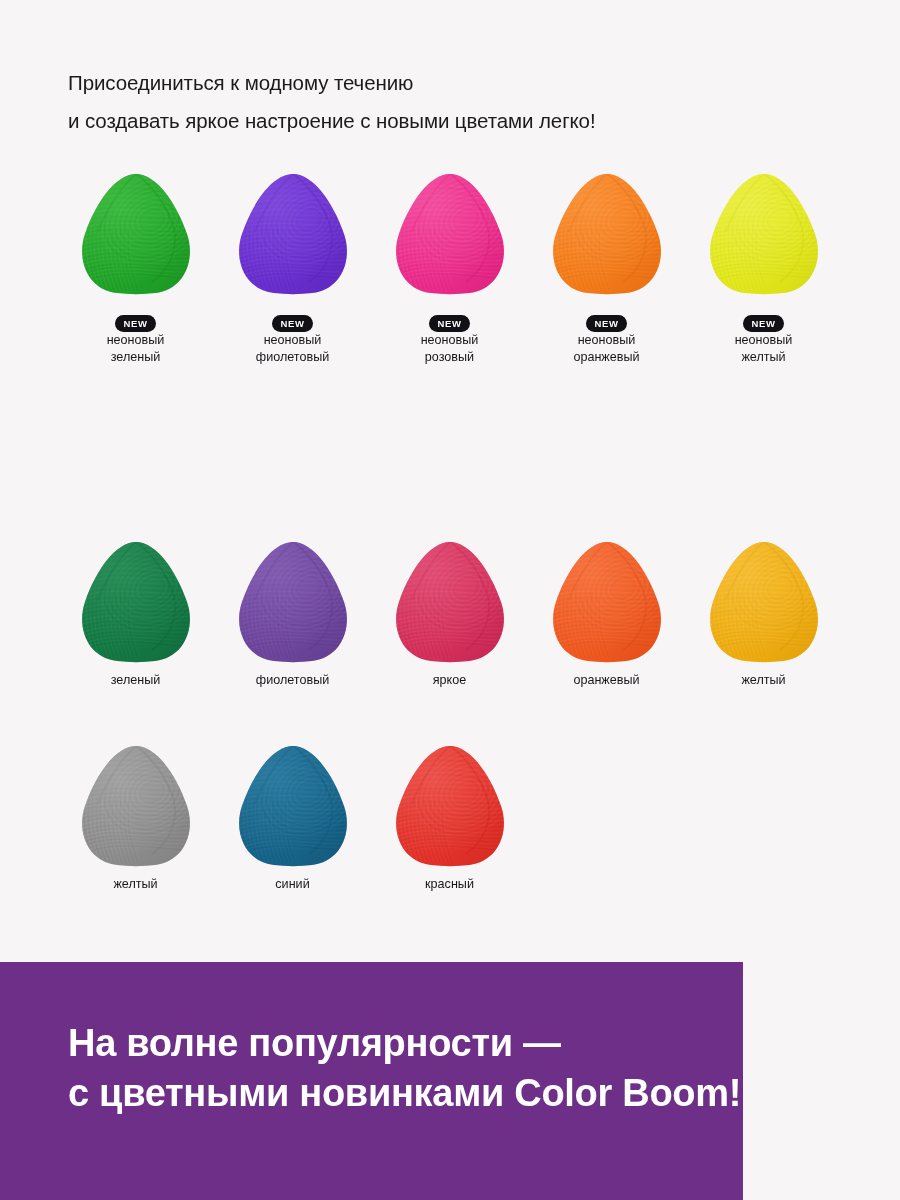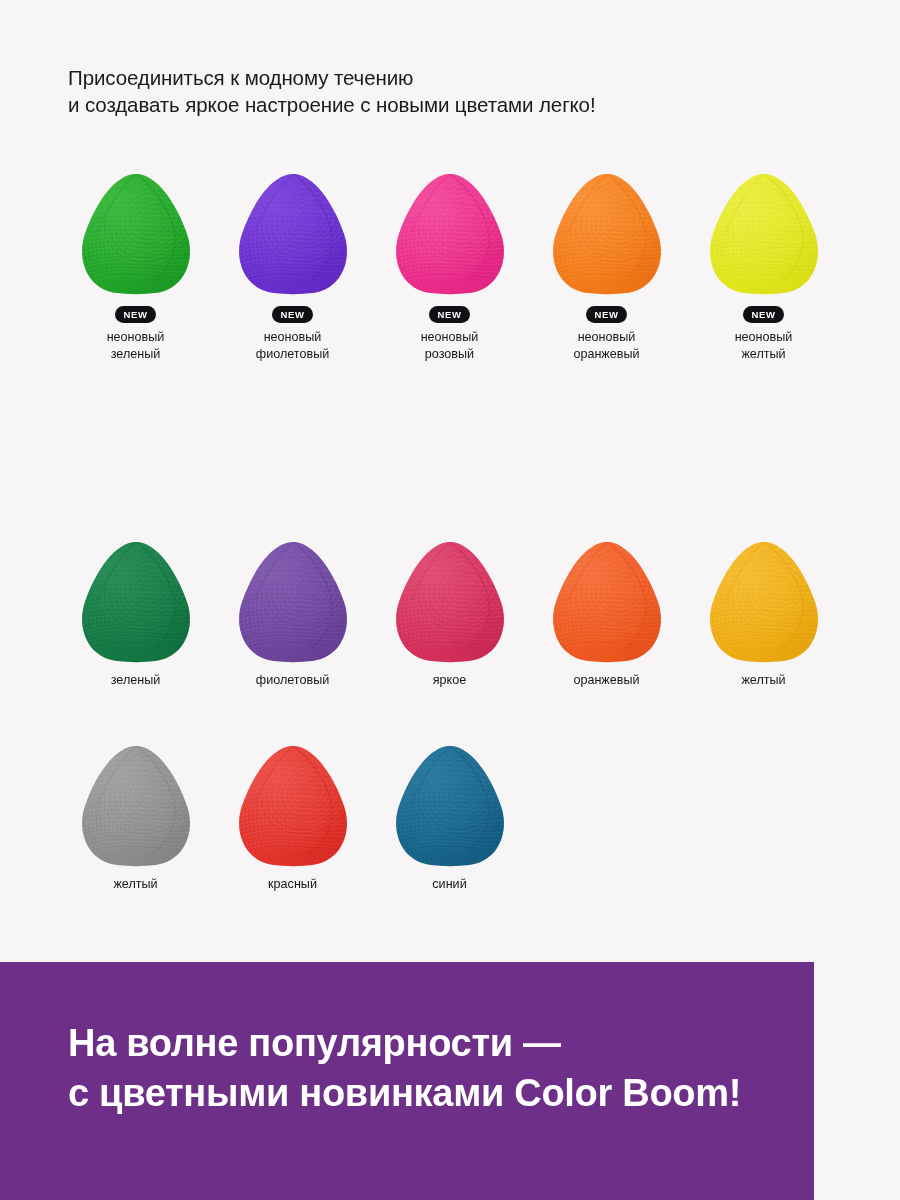--- a/index.html
+++ b/index.html
@@ -18,7 +18,7 @@
     left:68px;
     color:#1b1b1b;
     font-size:20.5px;
-    line-height:27px;
+    line-height:38px;
     font-weight:400;
     letter-spacing:-0.1px;
     white-space:pre-line;

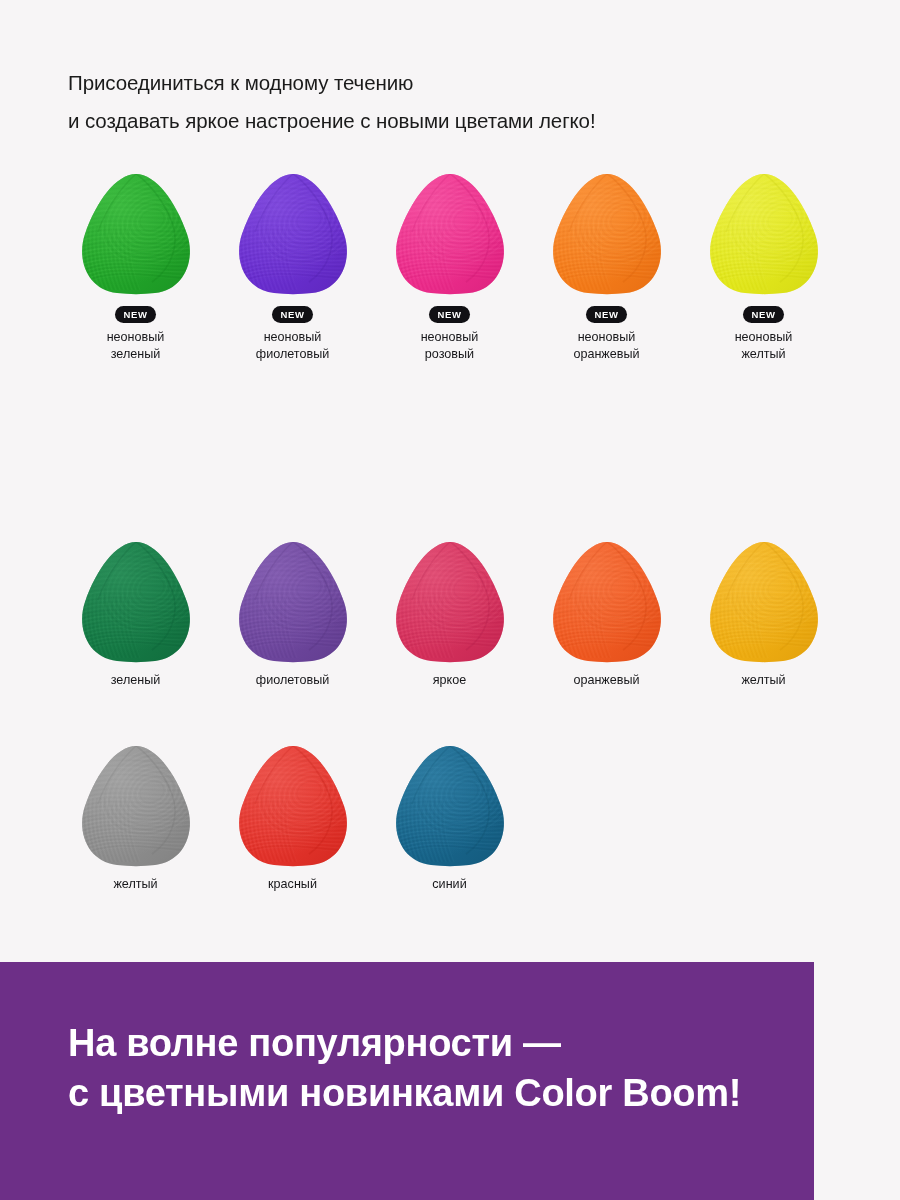--- a/index.html
+++ b/index.html
@@ -47,7 +47,7 @@
   .swatch svg{display:block;width:128px;height:128px;}
 
   .badge{
-    margin-top:10px;
+    margin-top:19px;
     background:#111014;
     color:#ffffff;
     font-size:9.5px;

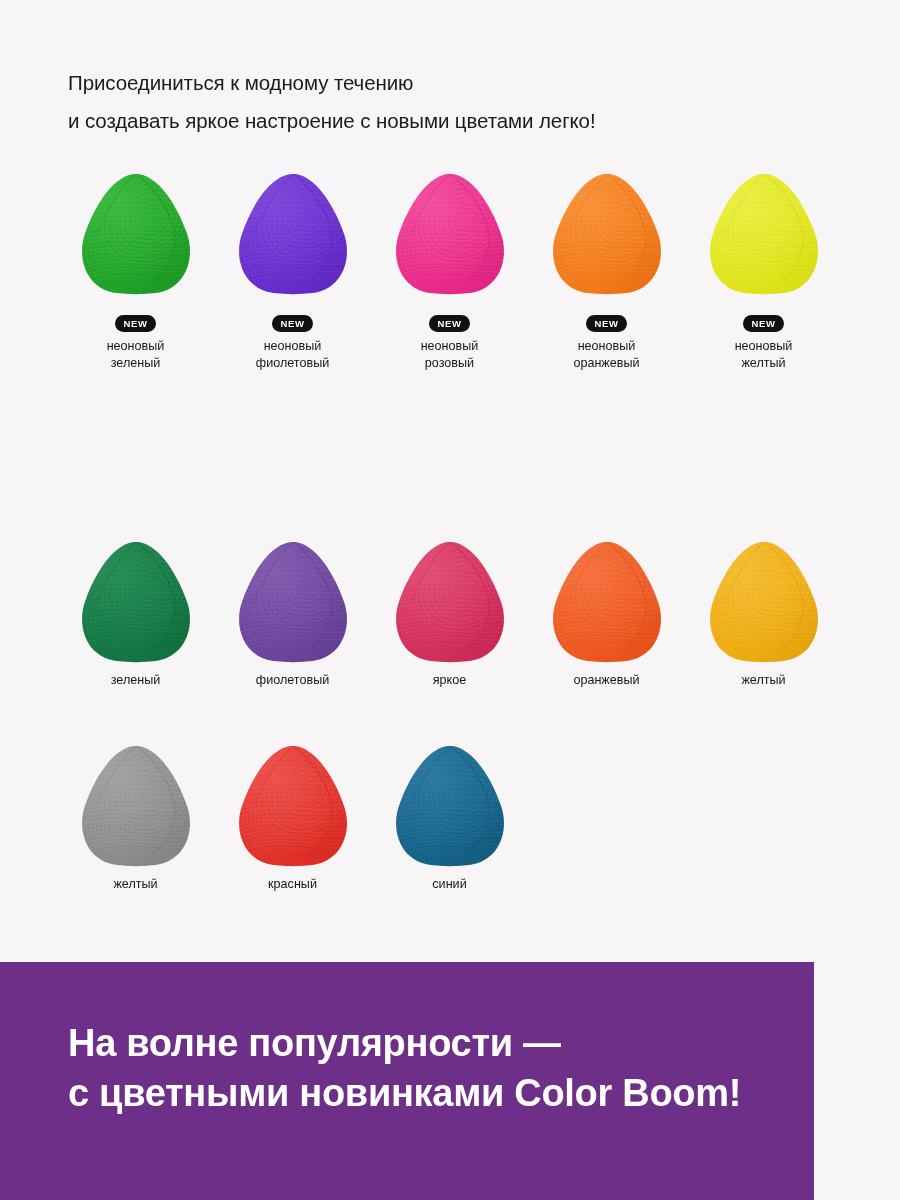--- a/index.html
+++ b/index.html
@@ -58,7 +58,6 @@
     line-height:11px;
   }
   .label{
-    margin-top:6px;
     text-align:center;
     color:#17171a;
     font-size:12.6px;

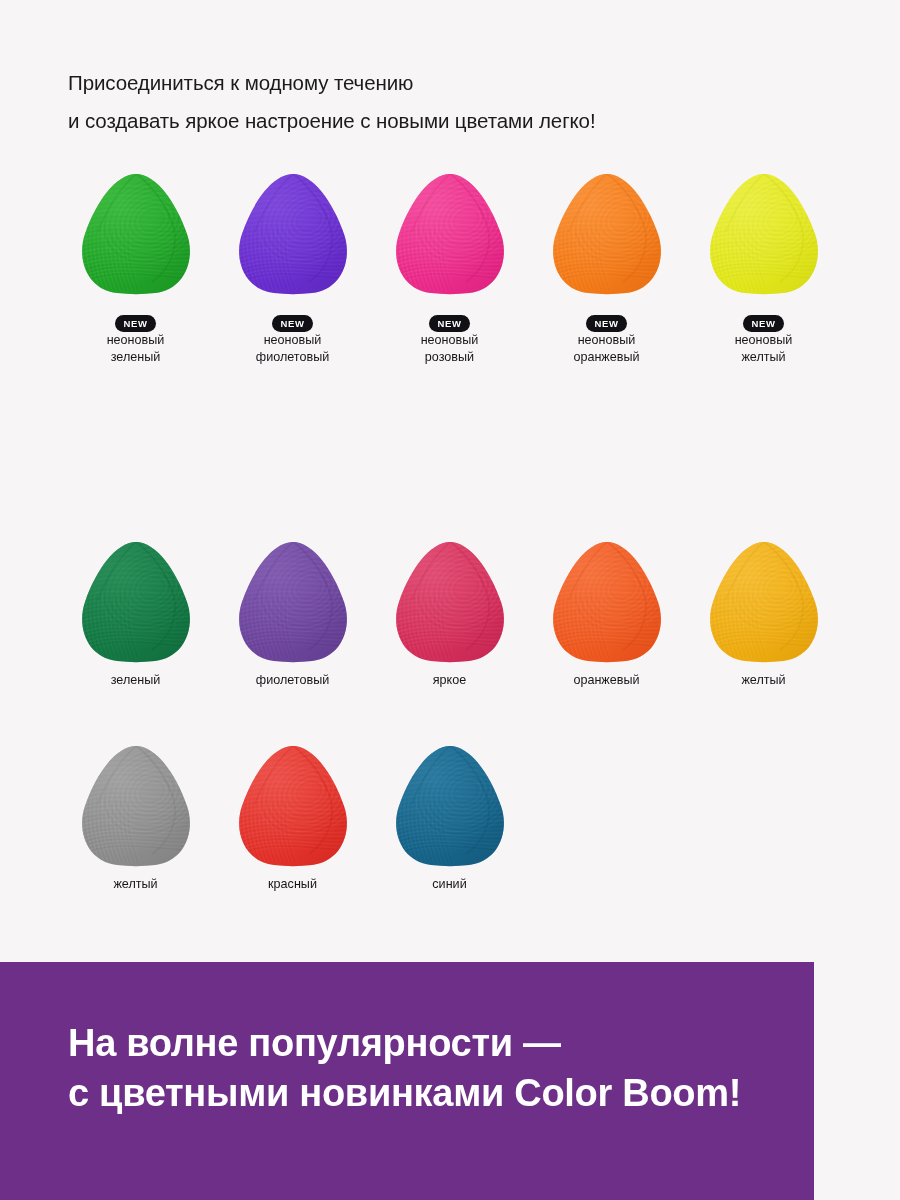--- a/index.html
+++ b/index.html
@@ -1446,6 +1446,127 @@
         <div class="swatch">
 <svg viewBox="0 0 128 128" xmlns="http://www.w3.org/2000/svg">
   <defs>
+    <clipPath id="clip_hs11">
+      <path d="M64 6
+               C 44 6, 24 34, 13 66
+               C 4 92, 16 122, 45 125
+               C 58 126.5, 70 126.5, 83 125
+               C 112 122, 124 92, 115 66
+               C 104 34, 84 6, 64 6 Z"></path>
+    </clipPath>
+    <linearGradient id="grad_hs11" x1="0" y1="0" x2="1" y2="1">
+      <stop offset="0%" stop-color="#4190b5" stop-opacity="0.55"></stop>
+      <stop offset="42%" stop-color="#18658b" stop-opacity="0"></stop>
+      <stop offset="100%" stop-color="#0c4765" stop-opacity="0.5"></stop>
+    </linearGradient>
+    <radialGradient id="glow_hs11" cx="38%" cy="30%" r="62%">
+      <stop offset="0%" stop-color="#4190b5" stop-opacity="0.5"></stop>
+      <stop offset="100%" stop-color="#4190b5" stop-opacity="0"></stop>
+    </radialGradient>
+  </defs>
+  <g clip-path="url(#clip_hs11)">
+    <rect x="0" y="0" width="128" height="128" fill="#18658b"></rect>
+    <path d="M8 26.0 C 40 6.0, 90 20.0, 121 20.0" fill="none" stroke="#0c4765" stroke-width="1.1" opacity="0.10"></path>
+              <path d="M8 28.0 C 40 8.6, 90 22.6, 121 22.0" fill="none" stroke="#4190b5" stroke-width="1.1" opacity="0.15"></path>
+              <path d="M8 30.1 C 40 11.2, 90 25.2, 121 24.1" fill="none" stroke="#0c4765" stroke-width="1.1" opacity="0.20"></path>
+              <path d="M8 32.1 C 40 13.8, 90 27.8, 121 26.1" fill="none" stroke="#4190b5" stroke-width="1.1" opacity="0.10"></path>
+              <path d="M8 34.2 C 40 16.4, 90 30.4, 121 28.2" fill="none" stroke="#0c4765" stroke-width="1.1" opacity="0.15"></path>
+              <path d="M8 36.2 C 40 18.9, 90 32.9, 121 30.2" fill="none" stroke="#4190b5" stroke-width="1.1" opacity="0.20"></path>
+              <path d="M8 38.3 C 40 21.5, 90 35.5, 121 32.3" fill="none" stroke="#0c4765" stroke-width="1.1" opacity="0.10"></path>
+              <path d="M8 40.3 C 40 24.0, 90 38.0, 121 34.3" fill="none" stroke="#4190b5" stroke-width="1.1" opacity="0.15"></path>
+              <path d="M8 42.4 C 40 26.5, 90 40.5, 121 36.4" fill="none" stroke="#0c4765" stroke-width="1.1" opacity="0.20"></path>
+              <path d="M8 44.4 C 40 29.0, 90 43.0, 121 38.4" fill="none" stroke="#4190b5" stroke-width="1.1" opacity="0.10"></path>
+              <path d="M8 46.4 C 40 31.5, 90 45.5, 121 40.4" fill="none" stroke="#0c4765" stroke-width="1.1" opacity="0.15"></path>
+              <path d="M8 48.5 C 40 34.0, 90 48.0, 121 42.5" fill="none" stroke="#4190b5" stroke-width="1.1" opacity="0.20"></path>
+              <path d="M8 50.5 C 40 36.4, 90 50.4, 121 44.5" fill="none" stroke="#0c4765" stroke-width="1.1" opacity="0.10"></path>
+              <path d="M8 52.6 C 40 38.8, 90 52.8, 121 46.6" fill="none" stroke="#4190b5" stroke-width="1.1" opacity="0.15"></path>
+              <path d="M8 54.6 C 40 41.2, 90 55.2, 121 48.6" fill="none" stroke="#0c4765" stroke-width="1.1" opacity="0.20"></path>
+              <path d="M8 56.7 C 40 43.5, 90 57.5, 121 50.7" fill="none" stroke="#4190b5" stroke-width="1.1" opacity="0.10"></path>
+              <path d="M8 58.7 C 40 45.8, 90 59.8, 121 52.7" fill="none" stroke="#0c4765" stroke-width="1.1" opacity="0.15"></path>
+              <path d="M8 60.8 C 40 48.1, 90 62.1, 121 54.8" fill="none" stroke="#4190b5" stroke-width="1.1" opacity="0.20"></path>
+              <path d="M8 62.8 C 40 50.4, 90 64.4, 121 56.8" fill="none" stroke="#0c4765" stroke-width="1.1" opacity="0.10"></path>
+              <path d="M8 64.8 C 40 52.6, 90 66.6, 121 58.8" fill="none" stroke="#4190b5" stroke-width="1.1" opacity="0.15"></path>
+              <path d="M8 66.9 C 40 54.7, 90 68.7, 121 60.9" fill="none" stroke="#0c4765" stroke-width="1.1" opacity="0.20"></path>
+              <path d="M8 68.9 C 40 56.9, 90 70.9, 121 62.9" fill="none" stroke="#4190b5" stroke-width="1.1" opacity="0.10"></path>
+              <path d="M8 71.0 C 40 59.0, 90 73.0, 121 65.0" fill="none" stroke="#0c4765" stroke-width="1.1" opacity="0.15"></path>
+              <path d="M8 73.0 C 40 61.0, 90 75.0, 121 67.0" fill="none" stroke="#4190b5" stroke-width="1.1" opacity="0.20"></path>
+              <path d="M8 75.1 C 40 63.0, 90 77.0, 121 69.1" fill="none" stroke="#0c4765" stroke-width="1.1" opacity="0.10"></path>
+              <path d="M8 77.1 C 40 65.0, 90 79.0, 121 71.1" fill="none" stroke="#4190b5" stroke-width="1.1" opacity="0.15"></path>
+              <path d="M8 79.2 C 40 67.0, 90 81.0, 121 73.2" fill="none" stroke="#0c4765" stroke-width="1.1" opacity="0.20"></path>
+              <path d="M8 81.2 C 40 68.9, 90 82.9, 121 75.2" fill="none" stroke="#4190b5" stroke-width="1.1" opacity="0.10"></path>
+              <path d="M8 83.2 C 40 70.7, 90 84.7, 121 77.2" fill="none" stroke="#0c4765" stroke-width="1.1" opacity="0.15"></path>
+              <path d="M8 85.3 C 40 72.6, 90 86.6, 121 79.3" fill="none" stroke="#4190b5" stroke-width="1.1" opacity="0.20"></path>
+              <path d="M8 87.3 C 40 74.4, 90 88.4, 121 81.3" fill="none" stroke="#0c4765" stroke-width="1.1" opacity="0.10"></path>
+              <path d="M8 89.4 C 40 76.1, 90 90.1, 121 83.4" fill="none" stroke="#4190b5" stroke-width="1.1" opacity="0.15"></path>
+              <path d="M8 91.4 C 40 77.9, 90 91.9, 121 85.4" fill="none" stroke="#0c4765" stroke-width="1.1" opacity="0.20"></path>
+              <path d="M8 93.5 C 40 79.6, 90 93.6, 121 87.5" fill="none" stroke="#4190b5" stroke-width="1.1" opacity="0.10"></path>
+              <path d="M8 95.5 C 40 81.2, 90 95.2, 121 89.5" fill="none" stroke="#0c4765" stroke-width="1.1" opacity="0.15"></path>
+              <path d="M8 97.6 C 40 82.9, 90 96.9, 121 91.6" fill="none" stroke="#4190b5" stroke-width="1.1" opacity="0.20"></path>
+              <path d="M8 99.6 C 40 84.5, 90 98.5, 121 93.6" fill="none" stroke="#0c4765" stroke-width="1.1" opacity="0.10"></path>
+              <path d="M8 101.6 C 40 86.1, 90 100.1, 121 95.6" fill="none" stroke="#4190b5" stroke-width="1.1" opacity="0.15"></path>
+              <path d="M8 103.7 C 40 87.7, 90 101.7, 121 97.7" fill="none" stroke="#0c4765" stroke-width="1.1" opacity="0.20"></path>
+              <path d="M8 105.7 C 40 89.2, 90 103.2, 121 99.7" fill="none" stroke="#4190b5" stroke-width="1.1" opacity="0.10"></path>
+              <path d="M8 107.8 C 40 90.8, 90 104.8, 121 101.8" fill="none" stroke="#0c4765" stroke-width="1.1" opacity="0.15"></path>
+              <path d="M8 109.8 C 40 92.3, 90 106.3, 121 103.8" fill="none" stroke="#4190b5" stroke-width="1.1" opacity="0.20"></path>
+              <path d="M8 111.9 C 40 93.8, 90 107.8, 121 105.9" fill="none" stroke="#0c4765" stroke-width="1.1" opacity="0.10"></path>
+              <path d="M8 113.9 C 40 95.3, 90 109.3, 121 107.9" fill="none" stroke="#4190b5" stroke-width="1.1" opacity="0.15"></path>
+              <path d="M8 116.0 C 40 96.8, 90 110.8, 121 110.0" fill="none" stroke="#0c4765" stroke-width="1.1" opacity="0.20"></path>
+              <path d="M8 118.0 C 40 98.3, 90 112.3, 121 112.0" fill="none" stroke="#4190b5" stroke-width="1.1" opacity="0.10"></path>
+    <path d="M9.0 58 C 6.0 84, 11.0 104, 18.0 122" fill="none" stroke="#0c4765" stroke-width="1.0" opacity="0.13"></path>
+              <path d="M11.0 58 C 8.0 84, 13.0 104, 20.0 122" fill="none" stroke="#4190b5" stroke-width="1.0" opacity="0.13"></path>
+              <path d="M13.0 58 C 10.0 84, 15.0 104, 22.0 122" fill="none" stroke="#0c4765" stroke-width="1.0" opacity="0.13"></path>
+              <path d="M15.0 58 C 12.0 84, 17.0 104, 24.0 122" fill="none" stroke="#4190b5" stroke-width="1.0" opacity="0.13"></path>
+              <path d="M17.0 58 C 14.0 84, 19.0 104, 26.0 122" fill="none" stroke="#0c4765" stroke-width="1.0" opacity="0.13"></path>
+              <path d="M19.0 58 C 16.0 84, 21.0 104, 28.0 122" fill="none" stroke="#4190b5" stroke-width="1.0" opacity="0.13"></path>
+              <path d="M21.0 58 C 18.0 84, 23.0 104, 30.0 122" fill="none" stroke="#0c4765" stroke-width="1.0" opacity="0.13"></path>
+              <path d="M23.0 58 C 20.0 84, 25.0 104, 32.0 122" fill="none" stroke="#4190b5" stroke-width="1.0" opacity="0.13"></path>
+              <path d="M25.0 58 C 22.0 84, 27.0 104, 34.0 122" fill="none" stroke="#0c4765" stroke-width="1.0" opacity="0.13"></path>
+              <path d="M27.0 58 C 24.0 84, 29.0 104, 36.0 122" fill="none" stroke="#4190b5" stroke-width="1.0" opacity="0.13"></path>
+              <path d="M29.0 58 C 26.0 84, 31.0 104, 38.0 122" fill="none" stroke="#0c4765" stroke-width="1.0" opacity="0.13"></path>
+              <path d="M31.0 58 C 28.0 84, 33.0 104, 40.0 122" fill="none" stroke="#4190b5" stroke-width="1.0" opacity="0.13"></path>
+              <path d="M33.0 58 C 30.0 84, 35.0 104, 42.0 122" fill="none" stroke="#0c4765" stroke-width="1.0" opacity="0.13"></path>
+              <path d="M35.0 58 C 32.0 84, 37.0 104, 44.0 122" fill="none" stroke="#4190b5" stroke-width="1.0" opacity="0.13"></path>
+              <path d="M37.0 58 C 34.0 84, 39.0 104, 46.0 122" fill="none" stroke="#0c4765" stroke-width="1.0" opacity="0.13"></path>
+              <path d="M39.0 58 C 36.0 84, 41.0 104, 48.0 122" fill="none" stroke="#4190b5" stroke-width="1.0" opacity="0.13"></path>
+              <path d="M41.0 58 C 38.0 84, 43.0 104, 50.0 122" fill="none" stroke="#0c4765" stroke-width="1.0" opacity="0.13"></path>
+              <path d="M43.0 58 C 40.0 84, 45.0 104, 52.0 122" fill="none" stroke="#4190b5" stroke-width="1.0" opacity="0.13"></path>
+              <path d="M45.0 58 C 42.0 84, 47.0 104, 54.0 122" fill="none" stroke="#0c4765" stroke-width="1.0" opacity="0.13"></path>
+              <path d="M47.0 58 C 44.0 84, 49.0 104, 56.0 122" fill="none" stroke="#4190b5" stroke-width="1.0" opacity="0.13"></path>
+              <path d="M49.0 58 C 46.0 84, 51.0 104, 58.0 122" fill="none" stroke="#0c4765" stroke-width="1.0" opacity="0.13"></path>
+              <path d="M51.0 58 C 48.0 84, 53.0 104, 60.0 122" fill="none" stroke="#4190b5" stroke-width="1.0" opacity="0.13"></path>
+              <path d="M53.0 58 C 50.0 84, 55.0 104, 62.0 122" fill="none" stroke="#0c4765" stroke-width="1.0" opacity="0.13"></path>
+              <path d="M55.0 58 C 52.0 84, 57.0 104, 64.0 122" fill="none" stroke="#4190b5" stroke-width="1.0" opacity="0.13"></path>
+              <path d="M57.0 58 C 54.0 84, 59.0 104, 66.0 122" fill="none" stroke="#0c4765" stroke-width="1.0" opacity="0.13"></path>
+              <path d="M59.0 58 C 56.0 84, 61.0 104, 68.0 122" fill="none" stroke="#4190b5" stroke-width="1.0" opacity="0.13"></path>
+    <ellipse cx="80" cy="52" rx="12.5" ry="10.0" transform="rotate(-28 80 52)" fill="none" stroke="#0c4765" stroke-width="1.1" opacity="0.16"></ellipse>
+              <ellipse cx="80" cy="52" rx="15.1" ry="12.1" transform="rotate(-28 80 52)" fill="none" stroke="#4190b5" stroke-width="1.1" opacity="0.16"></ellipse>
+              <ellipse cx="80" cy="52" rx="17.8" ry="14.2" transform="rotate(-28 80 52)" fill="none" stroke="#0c4765" stroke-width="1.1" opacity="0.16"></ellipse>
+              <ellipse cx="80" cy="52" rx="20.4" ry="16.3" transform="rotate(-28 80 52)" fill="none" stroke="#4190b5" stroke-width="1.1" opacity="0.16"></ellipse>
+              <ellipse cx="80" cy="52" rx="23.0" ry="18.4" transform="rotate(-28 80 52)" fill="none" stroke="#0c4765" stroke-width="1.1" opacity="0.16"></ellipse>
+              <ellipse cx="80" cy="52" rx="25.6" ry="20.5" transform="rotate(-28 80 52)" fill="none" stroke="#4190b5" stroke-width="1.1" opacity="0.16"></ellipse>
+              <ellipse cx="80" cy="52" rx="28.3" ry="22.6" transform="rotate(-28 80 52)" fill="none" stroke="#0c4765" stroke-width="1.1" opacity="0.16"></ellipse>
+              <ellipse cx="80" cy="52" rx="30.9" ry="24.7" transform="rotate(-28 80 52)" fill="none" stroke="#4190b5" stroke-width="1.1" opacity="0.16"></ellipse>
+              <ellipse cx="80" cy="52" rx="33.5" ry="26.8" transform="rotate(-28 80 52)" fill="none" stroke="#0c4765" stroke-width="1.1" opacity="0.16"></ellipse>
+              <ellipse cx="80" cy="52" rx="36.1" ry="28.9" transform="rotate(-28 80 52)" fill="none" stroke="#4190b5" stroke-width="1.1" opacity="0.16"></ellipse>
+              <ellipse cx="80" cy="52" rx="38.8" ry="31.0" transform="rotate(-28 80 52)" fill="none" stroke="#0c4765" stroke-width="1.1" opacity="0.16"></ellipse>
+              <ellipse cx="80" cy="52" rx="41.4" ry="33.1" transform="rotate(-28 80 52)" fill="none" stroke="#4190b5" stroke-width="1.1" opacity="0.16"></ellipse>
+              <ellipse cx="80" cy="52" rx="44.0" ry="35.2" transform="rotate(-28 80 52)" fill="none" stroke="#0c4765" stroke-width="1.1" opacity="0.16"></ellipse>
+              <ellipse cx="80" cy="52" rx="46.6" ry="37.3" transform="rotate(-28 80 52)" fill="none" stroke="#4190b5" stroke-width="1.1" opacity="0.16"></ellipse>
+              <ellipse cx="80" cy="52" rx="49.3" ry="39.4" transform="rotate(-28 80 52)" fill="none" stroke="#0c4765" stroke-width="1.1" opacity="0.16"></ellipse>
+              <ellipse cx="80" cy="52" rx="51.9" ry="41.5" transform="rotate(-28 80 52)" fill="none" stroke="#4190b5" stroke-width="1.1" opacity="0.16"></ellipse>
+    <rect x="0" y="0" width="128" height="128" fill="url(#grad_hs11)"></rect>
+    <rect x="0" y="0" width="128" height="128" fill="url(#glow_hs11)"></rect>
+    <path d="M62 4 C 78 16, 92 34, 100 54 C 108 76, 100 100, 80 114" fill="none" stroke="#0c4765" stroke-width="1.6" opacity="0.22"></path>
+    <path d="M66 4 C 50 18, 34 40, 26 64" fill="none" stroke="#0c4765" stroke-width="1.4" opacity="0.18"></path>
+  </g>
+</svg>
+        </div>
+        <div class="label">синий</div>
+      </div>
+      <div class="cell small-gap">
+        <div class="swatch">
+<svg viewBox="0 0 128 128" xmlns="http://www.w3.org/2000/svg">
+  <defs>
     <clipPath id="clip_hs12">
       <path d="M64 6
                C 44 6, 24 34, 13 66
@@ -1563,127 +1684,6 @@
         </div>
         <div class="label">красный</div>
       </div>
-      <div class="cell small-gap">
-        <div class="swatch">
-<svg viewBox="0 0 128 128" xmlns="http://www.w3.org/2000/svg">
-  <defs>
-    <clipPath id="clip_hs11">
-      <path d="M64 6
-               C 44 6, 24 34, 13 66
-               C 4 92, 16 122, 45 125
-               C 58 126.5, 70 126.5, 83 125
-               C 112 122, 124 92, 115 66
-               C 104 34, 84 6, 64 6 Z"></path>
-    </clipPath>
-    <linearGradient id="grad_hs11" x1="0" y1="0" x2="1" y2="1">
-      <stop offset="0%" stop-color="#4190b5" stop-opacity="0.55"></stop>
-      <stop offset="42%" stop-color="#18658b" stop-opacity="0"></stop>
-      <stop offset="100%" stop-color="#0c4765" stop-opacity="0.5"></stop>
-    </linearGradient>
-    <radialGradient id="glow_hs11" cx="38%" cy="30%" r="62%">
-      <stop offset="0%" stop-color="#4190b5" stop-opacity="0.5"></stop>
-      <stop offset="100%" stop-color="#4190b5" stop-opacity="0"></stop>
-    </radialGradient>
-  </defs>
-  <g clip-path="url(#clip_hs11)">
-    <rect x="0" y="0" width="128" height="128" fill="#18658b"></rect>
-    <path d="M8 26.0 C 40 6.0, 90 20.0, 121 20.0" fill="none" stroke="#0c4765" stroke-width="1.1" opacity="0.10"></path>
-              <path d="M8 28.0 C 40 8.6, 90 22.6, 121 22.0" fill="none" stroke="#4190b5" stroke-width="1.1" opacity="0.15"></path>
-              <path d="M8 30.1 C 40 11.2, 90 25.2, 121 24.1" fill="none" stroke="#0c4765" stroke-width="1.1" opacity="0.20"></path>
-              <path d="M8 32.1 C 40 13.8, 90 27.8, 121 26.1" fill="none" stroke="#4190b5" stroke-width="1.1" opacity="0.10"></path>
-              <path d="M8 34.2 C 40 16.4, 90 30.4, 121 28.2" fill="none" stroke="#0c4765" stroke-width="1.1" opacity="0.15"></path>
-              <path d="M8 36.2 C 40 18.9, 90 32.9, 121 30.2" fill="none" stroke="#4190b5" stroke-width="1.1" opacity="0.20"></path>
-              <path d="M8 38.3 C 40 21.5, 90 35.5, 121 32.3" fill="none" stroke="#0c4765" stroke-width="1.1" opacity="0.10"></path>
-              <path d="M8 40.3 C 40 24.0, 90 38.0, 121 34.3" fill="none" stroke="#4190b5" stroke-width="1.1" opacity="0.15"></path>
-              <path d="M8 42.4 C 40 26.5, 90 40.5, 121 36.4" fill="none" stroke="#0c4765" stroke-width="1.1" opacity="0.20"></path>
-              <path d="M8 44.4 C 40 29.0, 90 43.0, 121 38.4" fill="none" stroke="#4190b5" stroke-width="1.1" opacity="0.10"></path>
-              <path d="M8 46.4 C 40 31.5, 90 45.5, 121 40.4" fill="none" stroke="#0c4765" stroke-width="1.1" opacity="0.15"></path>
-              <path d="M8 48.5 C 40 34.0, 90 48.0, 121 42.5" fill="none" stroke="#4190b5" stroke-width="1.1" opacity="0.20"></path>
-              <path d="M8 50.5 C 40 36.4, 90 50.4, 121 44.5" fill="none" stroke="#0c4765" stroke-width="1.1" opacity="0.10"></path>
-              <path d="M8 52.6 C 40 38.8, 90 52.8, 121 46.6" fill="none" stroke="#4190b5" stroke-width="1.1" opacity="0.15"></path>
-              <path d="M8 54.6 C 40 41.2, 90 55.2, 121 48.6" fill="none" stroke="#0c4765" stroke-width="1.1" opacity="0.20"></path>
-              <path d="M8 56.7 C 40 43.5, 90 57.5, 121 50.7" fill="none" stroke="#4190b5" stroke-width="1.1" opacity="0.10"></path>
-              <path d="M8 58.7 C 40 45.8, 90 59.8, 121 52.7" fill="none" stroke="#0c4765" stroke-width="1.1" opacity="0.15"></path>
-              <path d="M8 60.8 C 40 48.1, 90 62.1, 121 54.8" fill="none" stroke="#4190b5" stroke-width="1.1" opacity="0.20"></path>
-              <path d="M8 62.8 C 40 50.4, 90 64.4, 121 56.8" fill="none" stroke="#0c4765" stroke-width="1.1" opacity="0.10"></path>
-              <path d="M8 64.8 C 40 52.6, 90 66.6, 121 58.8" fill="none" stroke="#4190b5" stroke-width="1.1" opacity="0.15"></path>
-              <path d="M8 66.9 C 40 54.7, 90 68.7, 121 60.9" fill="none" stroke="#0c4765" stroke-width="1.1" opacity="0.20"></path>
-              <path d="M8 68.9 C 40 56.9, 90 70.9, 121 62.9" fill="none" stroke="#4190b5" stroke-width="1.1" opacity="0.10"></path>
-              <path d="M8 71.0 C 40 59.0, 90 73.0, 121 65.0" fill="none" stroke="#0c4765" stroke-width="1.1" opacity="0.15"></path>
-              <path d="M8 73.0 C 40 61.0, 90 75.0, 121 67.0" fill="none" stroke="#4190b5" stroke-width="1.1" opacity="0.20"></path>
-              <path d="M8 75.1 C 40 63.0, 90 77.0, 121 69.1" fill="none" stroke="#0c4765" stroke-width="1.1" opacity="0.10"></path>
-              <path d="M8 77.1 C 40 65.0, 90 79.0, 121 71.1" fill="none" stroke="#4190b5" stroke-width="1.1" opacity="0.15"></path>
-              <path d="M8 79.2 C 40 67.0, 90 81.0, 121 73.2" fill="none" stroke="#0c4765" stroke-width="1.1" opacity="0.20"></path>
-              <path d="M8 81.2 C 40 68.9, 90 82.9, 121 75.2" fill="none" stroke="#4190b5" stroke-width="1.1" opacity="0.10"></path>
-              <path d="M8 83.2 C 40 70.7, 90 84.7, 121 77.2" fill="none" stroke="#0c4765" stroke-width="1.1" opacity="0.15"></path>
-              <path d="M8 85.3 C 40 72.6, 90 86.6, 121 79.3" fill="none" stroke="#4190b5" stroke-width="1.1" opacity="0.20"></path>
-              <path d="M8 87.3 C 40 74.4, 90 88.4, 121 81.3" fill="none" stroke="#0c4765" stroke-width="1.1" opacity="0.10"></path>
-              <path d="M8 89.4 C 40 76.1, 90 90.1, 121 83.4" fill="none" stroke="#4190b5" stroke-width="1.1" opacity="0.15"></path>
-              <path d="M8 91.4 C 40 77.9, 90 91.9, 121 85.4" fill="none" stroke="#0c4765" stroke-width="1.1" opacity="0.20"></path>
-              <path d="M8 93.5 C 40 79.6, 90 93.6, 121 87.5" fill="none" stroke="#4190b5" stroke-width="1.1" opacity="0.10"></path>
-              <path d="M8 95.5 C 40 81.2, 90 95.2, 121 89.5" fill="none" stroke="#0c4765" stroke-width="1.1" opacity="0.15"></path>
-              <path d="M8 97.6 C 40 82.9, 90 96.9, 121 91.6" fill="none" stroke="#4190b5" stroke-width="1.1" opacity="0.20"></path>
-              <path d="M8 99.6 C 40 84.5, 90 98.5, 121 93.6" fill="none" stroke="#0c4765" stroke-width="1.1" opacity="0.10"></path>
-              <path d="M8 101.6 C 40 86.1, 90 100.1, 121 95.6" fill="none" stroke="#4190b5" stroke-width="1.1" opacity="0.15"></path>
-              <path d="M8 103.7 C 40 87.7, 90 101.7, 121 97.7" fill="none" stroke="#0c4765" stroke-width="1.1" opacity="0.20"></path>
-              <path d="M8 105.7 C 40 89.2, 90 103.2, 121 99.7" fill="none" stroke="#4190b5" stroke-width="1.1" opacity="0.10"></path>
-              <path d="M8 107.8 C 40 90.8, 90 104.8, 121 101.8" fill="none" stroke="#0c4765" stroke-width="1.1" opacity="0.15"></path>
-              <path d="M8 109.8 C 40 92.3, 90 106.3, 121 103.8" fill="none" stroke="#4190b5" stroke-width="1.1" opacity="0.20"></path>
-              <path d="M8 111.9 C 40 93.8, 90 107.8, 121 105.9" fill="none" stroke="#0c4765" stroke-width="1.1" opacity="0.10"></path>
-              <path d="M8 113.9 C 40 95.3, 90 109.3, 121 107.9" fill="none" stroke="#4190b5" stroke-width="1.1" opacity="0.15"></path>
-              <path d="M8 116.0 C 40 96.8, 90 110.8, 121 110.0" fill="none" stroke="#0c4765" stroke-width="1.1" opacity="0.20"></path>
-              <path d="M8 118.0 C 40 98.3, 90 112.3, 121 112.0" fill="none" stroke="#4190b5" stroke-width="1.1" opacity="0.10"></path>
-    <path d="M9.0 58 C 6.0 84, 11.0 104, 18.0 122" fill="none" stroke="#0c4765" stroke-width="1.0" opacity="0.13"></path>
-              <path d="M11.0 58 C 8.0 84, 13.0 104, 20.0 122" fill="none" stroke="#4190b5" stroke-width="1.0" opacity="0.13"></path>
-              <path d="M13.0 58 C 10.0 84, 15.0 104, 22.0 122" fill="none" stroke="#0c4765" stroke-width="1.0" opacity="0.13"></path>
-              <path d="M15.0 58 C 12.0 84, 17.0 104, 24.0 122" fill="none" stroke="#4190b5" stroke-width="1.0" opacity="0.13"></path>
-              <path d="M17.0 58 C 14.0 84, 19.0 104, 26.0 122" fill="none" stroke="#0c4765" stroke-width="1.0" opacity="0.13"></path>
-              <path d="M19.0 58 C 16.0 84, 21.0 104, 28.0 122" fill="none" stroke="#4190b5" stroke-width="1.0" opacity="0.13"></path>
-              <path d="M21.0 58 C 18.0 84, 23.0 104, 30.0 122" fill="none" stroke="#0c4765" stroke-width="1.0" opacity="0.13"></path>
-              <path d="M23.0 58 C 20.0 84, 25.0 104, 32.0 122" fill="none" stroke="#4190b5" stroke-width="1.0" opacity="0.13"></path>
-              <path d="M25.0 58 C 22.0 84, 27.0 104, 34.0 122" fill="none" stroke="#0c4765" stroke-width="1.0" opacity="0.13"></path>
-              <path d="M27.0 58 C 24.0 84, 29.0 104, 36.0 122" fill="none" stroke="#4190b5" stroke-width="1.0" opacity="0.13"></path>
-              <path d="M29.0 58 C 26.0 84, 31.0 104, 38.0 122" fill="none" stroke="#0c4765" stroke-width="1.0" opacity="0.13"></path>
-              <path d="M31.0 58 C 28.0 84, 33.0 104, 40.0 122" fill="none" stroke="#4190b5" stroke-width="1.0" opacity="0.13"></path>
-              <path d="M33.0 58 C 30.0 84, 35.0 104, 42.0 122" fill="none" stroke="#0c4765" stroke-width="1.0" opacity="0.13"></path>
-              <path d="M35.0 58 C 32.0 84, 37.0 104, 44.0 122" fill="none" stroke="#4190b5" stroke-width="1.0" opacity="0.13"></path>
-              <path d="M37.0 58 C 34.0 84, 39.0 104, 46.0 122" fill="none" stroke="#0c4765" stroke-width="1.0" opacity="0.13"></path>
-              <path d="M39.0 58 C 36.0 84, 41.0 104, 48.0 122" fill="none" stroke="#4190b5" stroke-width="1.0" opacity="0.13"></path>
-              <path d="M41.0 58 C 38.0 84, 43.0 104, 50.0 122" fill="none" stroke="#0c4765" stroke-width="1.0" opacity="0.13"></path>
-              <path d="M43.0 58 C 40.0 84, 45.0 104, 52.0 122" fill="none" stroke="#4190b5" stroke-width="1.0" opacity="0.13"></path>
-              <path d="M45.0 58 C 42.0 84, 47.0 104, 54.0 122" fill="none" stroke="#0c4765" stroke-width="1.0" opacity="0.13"></path>
-              <path d="M47.0 58 C 44.0 84, 49.0 104, 56.0 122" fill="none" stroke="#4190b5" stroke-width="1.0" opacity="0.13"></path>
-              <path d="M49.0 58 C 46.0 84, 51.0 104, 58.0 122" fill="none" stroke="#0c4765" stroke-width="1.0" opacity="0.13"></path>
-              <path d="M51.0 58 C 48.0 84, 53.0 104, 60.0 122" fill="none" stroke="#4190b5" stroke-width="1.0" opacity="0.13"></path>
-              <path d="M53.0 58 C 50.0 84, 55.0 104, 62.0 122" fill="none" stroke="#0c4765" stroke-width="1.0" opacity="0.13"></path>
-              <path d="M55.0 58 C 52.0 84, 57.0 104, 64.0 122" fill="none" stroke="#4190b5" stroke-width="1.0" opacity="0.13"></path>
-              <path d="M57.0 58 C 54.0 84, 59.0 104, 66.0 122" fill="none" stroke="#0c4765" stroke-width="1.0" opacity="0.13"></path>
-              <path d="M59.0 58 C 56.0 84, 61.0 104, 68.0 122" fill="none" stroke="#4190b5" stroke-width="1.0" opacity="0.13"></path>
-    <ellipse cx="80" cy="52" rx="12.5" ry="10.0" transform="rotate(-28 80 52)" fill="none" stroke="#0c4765" stroke-width="1.1" opacity="0.16"></ellipse>
-              <ellipse cx="80" cy="52" rx="15.1" ry="12.1" transform="rotate(-28 80 52)" fill="none" stroke="#4190b5" stroke-width="1.1" opacity="0.16"></ellipse>
-              <ellipse cx="80" cy="52" rx="17.8" ry="14.2" transform="rotate(-28 80 52)" fill="none" stroke="#0c4765" stroke-width="1.1" opacity="0.16"></ellipse>
-              <ellipse cx="80" cy="52" rx="20.4" ry="16.3" transform="rotate(-28 80 52)" fill="none" stroke="#4190b5" stroke-width="1.1" opacity="0.16"></ellipse>
-              <ellipse cx="80" cy="52" rx="23.0" ry="18.4" transform="rotate(-28 80 52)" fill="none" stroke="#0c4765" stroke-width="1.1" opacity="0.16"></ellipse>
-              <ellipse cx="80" cy="52" rx="25.6" ry="20.5" transform="rotate(-28 80 52)" fill="none" stroke="#4190b5" stroke-width="1.1" opacity="0.16"></ellipse>
-              <ellipse cx="80" cy="52" rx="28.3" ry="22.6" transform="rotate(-28 80 52)" fill="none" stroke="#0c4765" stroke-width="1.1" opacity="0.16"></ellipse>
-              <ellipse cx="80" cy="52" rx="30.9" ry="24.7" transform="rotate(-28 80 52)" fill="none" stroke="#4190b5" stroke-width="1.1" opacity="0.16"></ellipse>
-              <ellipse cx="80" cy="52" rx="33.5" ry="26.8" transform="rotate(-28 80 52)" fill="none" stroke="#0c4765" stroke-width="1.1" opacity="0.16"></ellipse>
-              <ellipse cx="80" cy="52" rx="36.1" ry="28.9" transform="rotate(-28 80 52)" fill="none" stroke="#4190b5" stroke-width="1.1" opacity="0.16"></ellipse>
-              <ellipse cx="80" cy="52" rx="38.8" ry="31.0" transform="rotate(-28 80 52)" fill="none" stroke="#0c4765" stroke-width="1.1" opacity="0.16"></ellipse>
-              <ellipse cx="80" cy="52" rx="41.4" ry="33.1" transform="rotate(-28 80 52)" fill="none" stroke="#4190b5" stroke-width="1.1" opacity="0.16"></ellipse>
-              <ellipse cx="80" cy="52" rx="44.0" ry="35.2" transform="rotate(-28 80 52)" fill="none" stroke="#0c4765" stroke-width="1.1" opacity="0.16"></ellipse>
-              <ellipse cx="80" cy="52" rx="46.6" ry="37.3" transform="rotate(-28 80 52)" fill="none" stroke="#4190b5" stroke-width="1.1" opacity="0.16"></ellipse>
-              <ellipse cx="80" cy="52" rx="49.3" ry="39.4" transform="rotate(-28 80 52)" fill="none" stroke="#0c4765" stroke-width="1.1" opacity="0.16"></ellipse>
-              <ellipse cx="80" cy="52" rx="51.9" ry="41.5" transform="rotate(-28 80 52)" fill="none" stroke="#4190b5" stroke-width="1.1" opacity="0.16"></ellipse>
-    <rect x="0" y="0" width="128" height="128" fill="url(#grad_hs11)"></rect>
-    <rect x="0" y="0" width="128" height="128" fill="url(#glow_hs11)"></rect>
-    <path d="M62 4 C 78 16, 92 34, 100 54 C 108 76, 100 100, 80 114" fill="none" stroke="#0c4765" stroke-width="1.6" opacity="0.22"></path>
-    <path d="M66 4 C 50 18, 34 40, 26 64" fill="none" stroke="#0c4765" stroke-width="1.4" opacity="0.18"></path>
-  </g>
-</svg>
-        </div>
-        <div class="label">синий</div>
-      </div>
     </div>
 
   <div class="banner" style="background: rgb(109, 47, 135);">

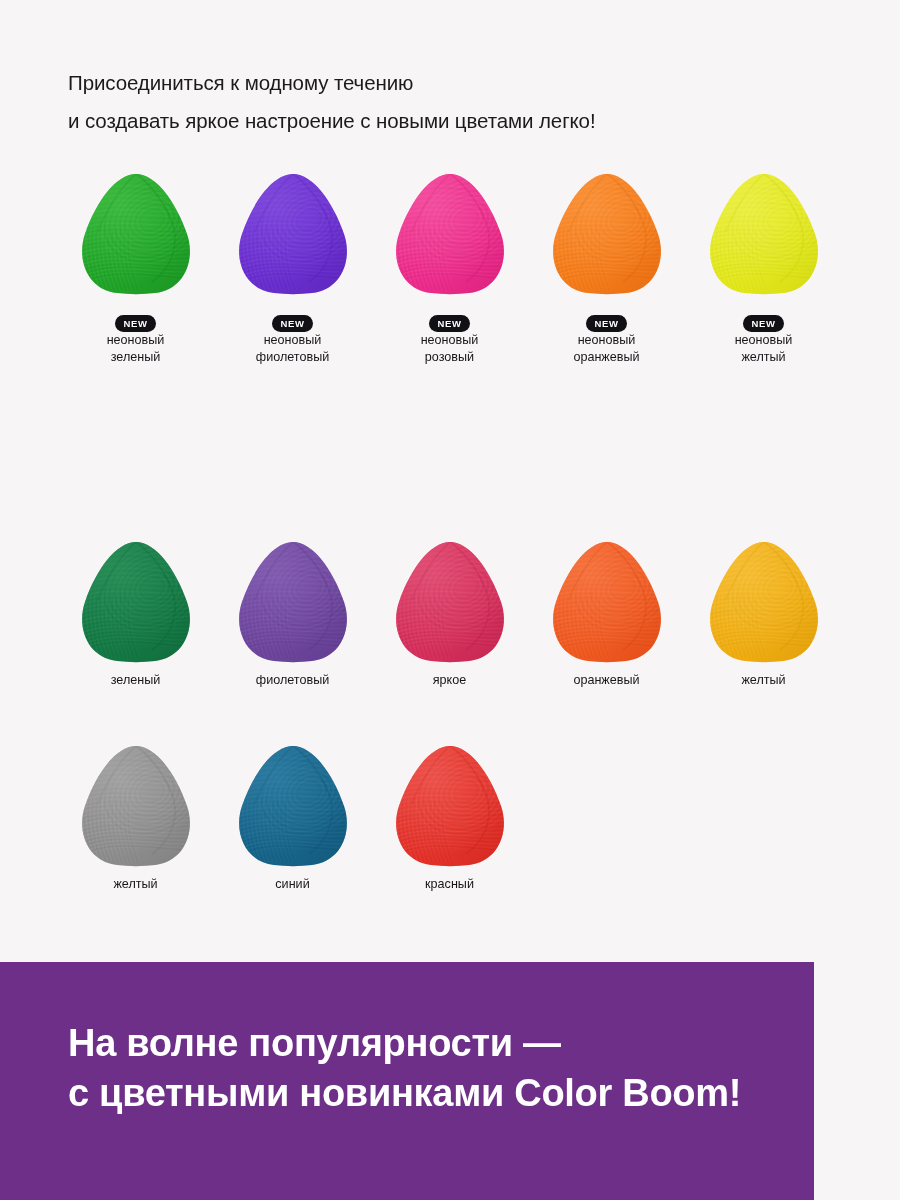--- a/index.html
+++ b/index.html
@@ -71,7 +71,7 @@
   .banner{
     position:absolute;
     left:0;top:962px;
-    width:814px;height:238px;
+    width:743px;height:238px;
     background:#6d2f87;
     overflow:hidden;
   }

